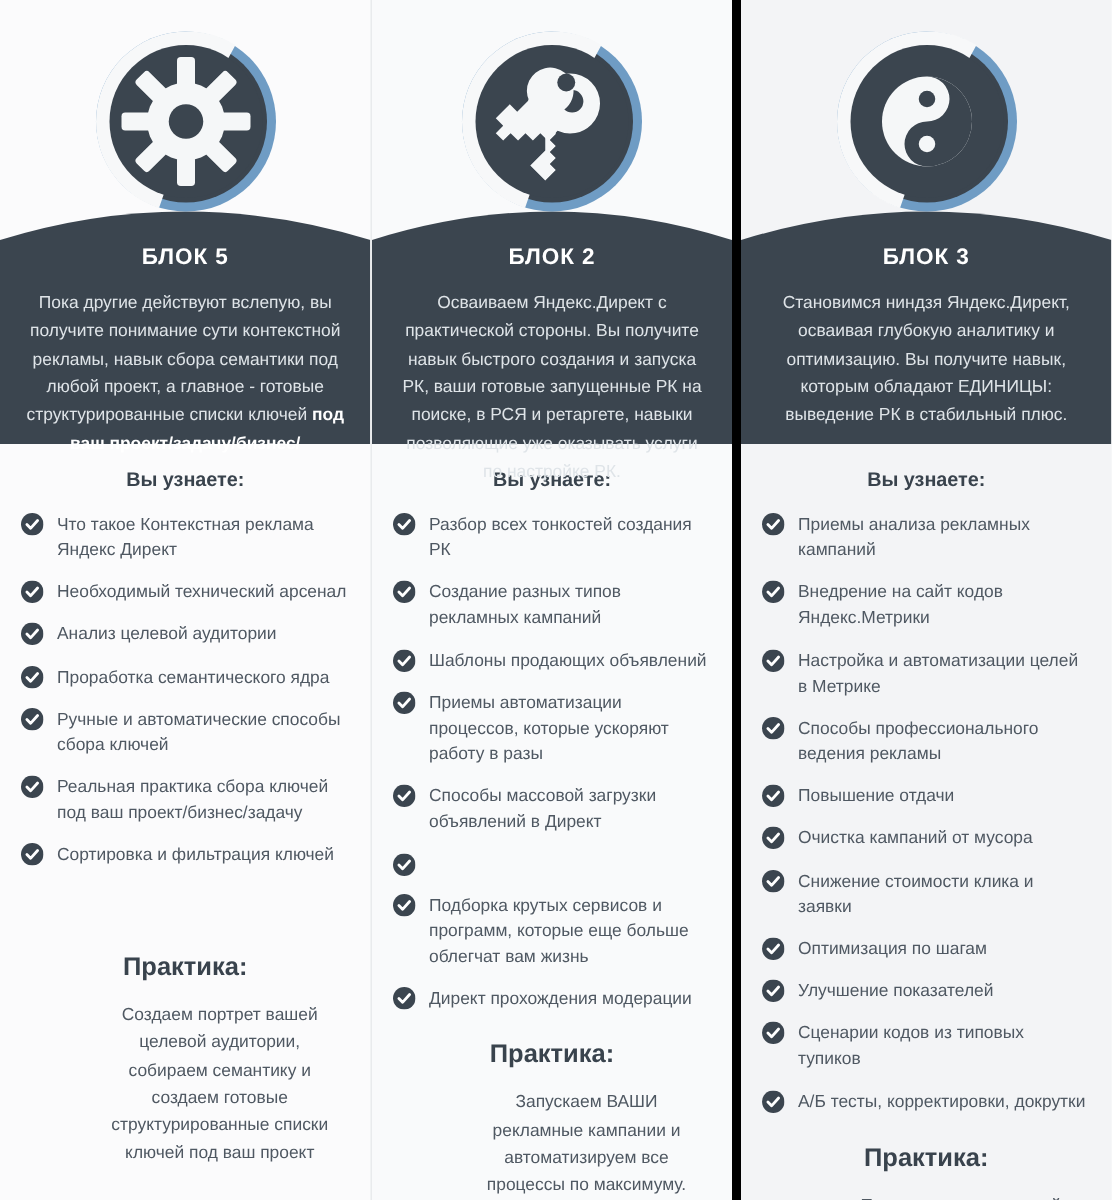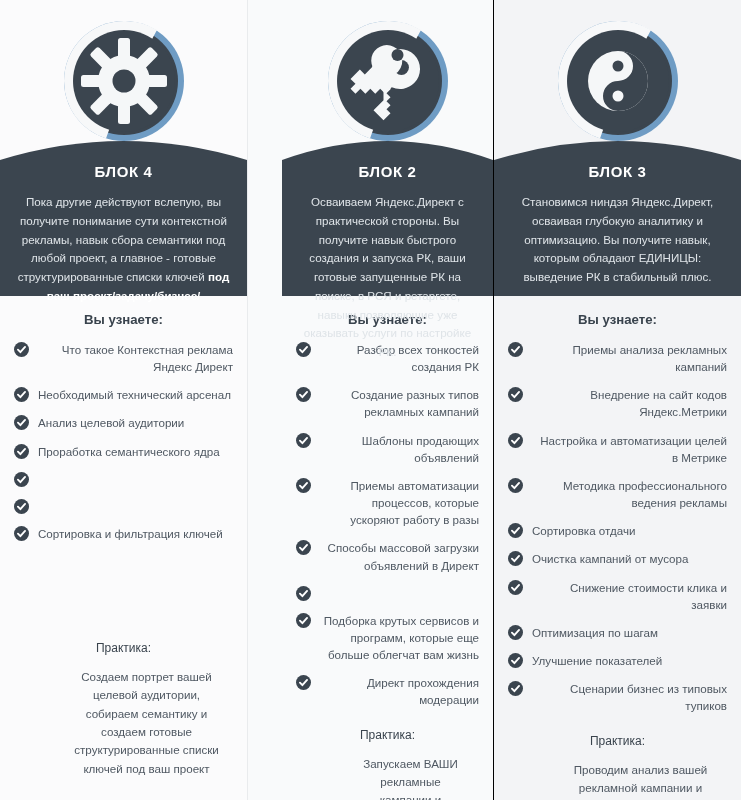--- a/index.html
+++ b/index.html
@@ -183,7 +183,7 @@
   </svg>
         </div>
       <div class="head-text">
-        <div class="block-title">БЛОК 4</div>
+        <div class="block-title">БЛОК 5</div>
         <p class="block-desc"><span>Пока другие действуют вслепую, вы получите понимание сути контекстной рекламы, навык сбора семантики под любой проект, а главное - готовые структурированные списки ключей </span><b>под ваш проект/задачу/бизнес/</b></p>
       </div>
     </header>

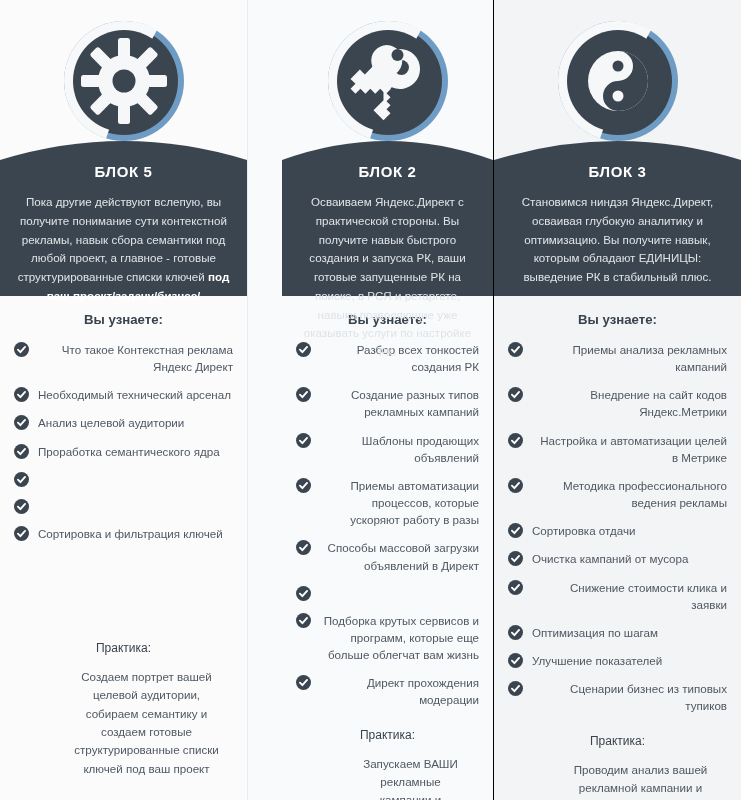--- a/index.html
+++ b/index.html
@@ -30,7 +30,7 @@
   }
 
   .col.c1 { background: #fbfbfc; }
-  .col.c2 { background: #f9fafb; border-left: 1px solid #e9ebed; border-right: 1px solid #000000; padding-left: 34px; }
+  .col.c2 { background: #f9fafb; border-left: 1px solid #e9ebed; border-right: 6px solid #000000; }
   .col.c3 { background: #f3f4f6; }
 
   

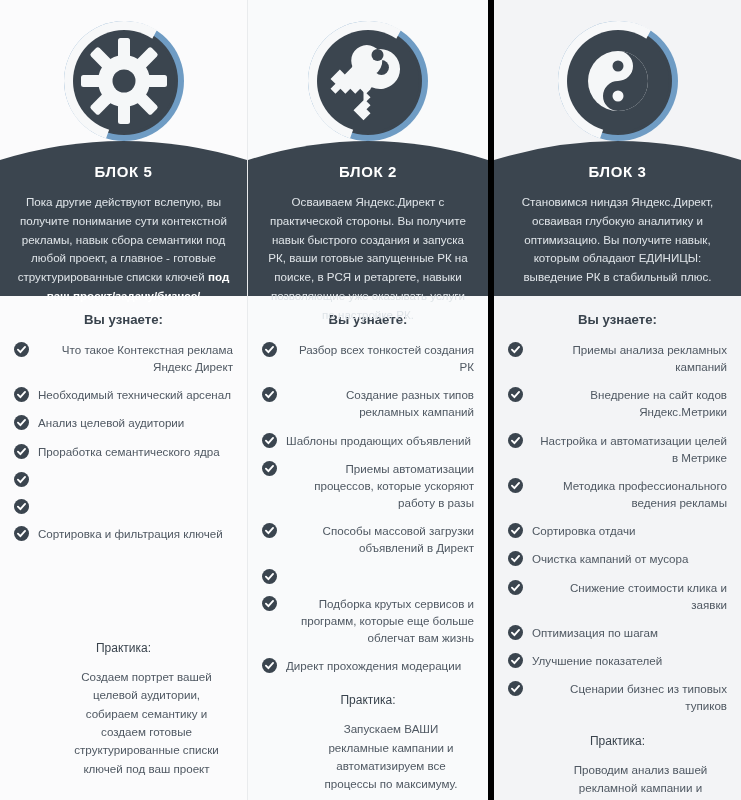--- a/index.html
+++ b/index.html
@@ -105,7 +105,7 @@
     margin-bottom: 14px;
   }
 
-  .list { list-style: none; text-align: right; }
+  .list { list-style: none; }
 
   .li {
     display: flex;

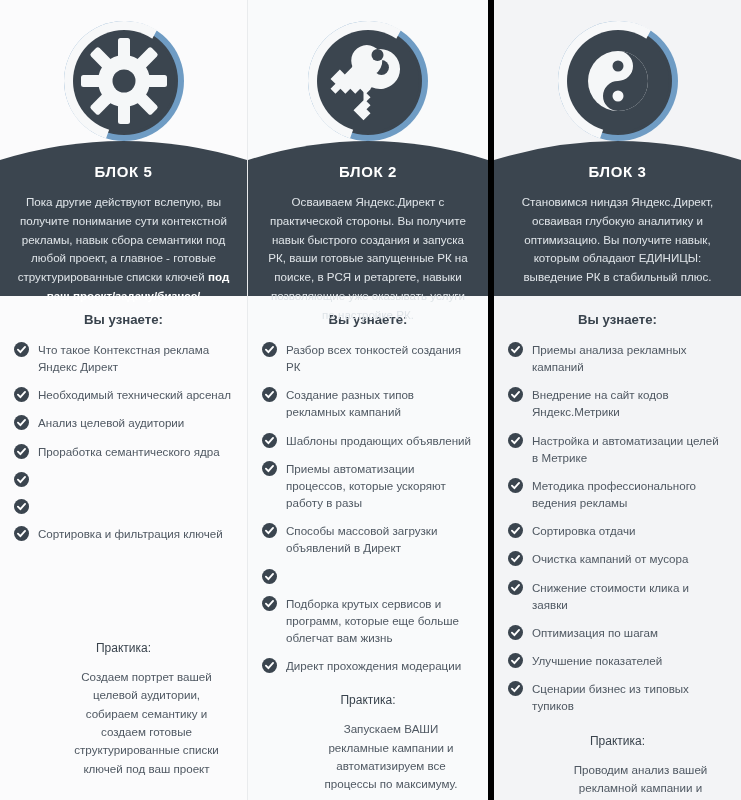--- a/index.html
+++ b/index.html
@@ -234,6 +234,7 @@
     <path d="M4.2 8.2l2.6 2.7 5-5.6" fill="none" stroke="#ffffff" stroke-width="2" stroke-linecap="round" stroke-linejoin="round"></path>
               </svg>
             </span>
+      <span class="li-txt">Ручные и автоматические способы сбора ключей</span>
     </li>
     <li class="li">
       <span class="tick">

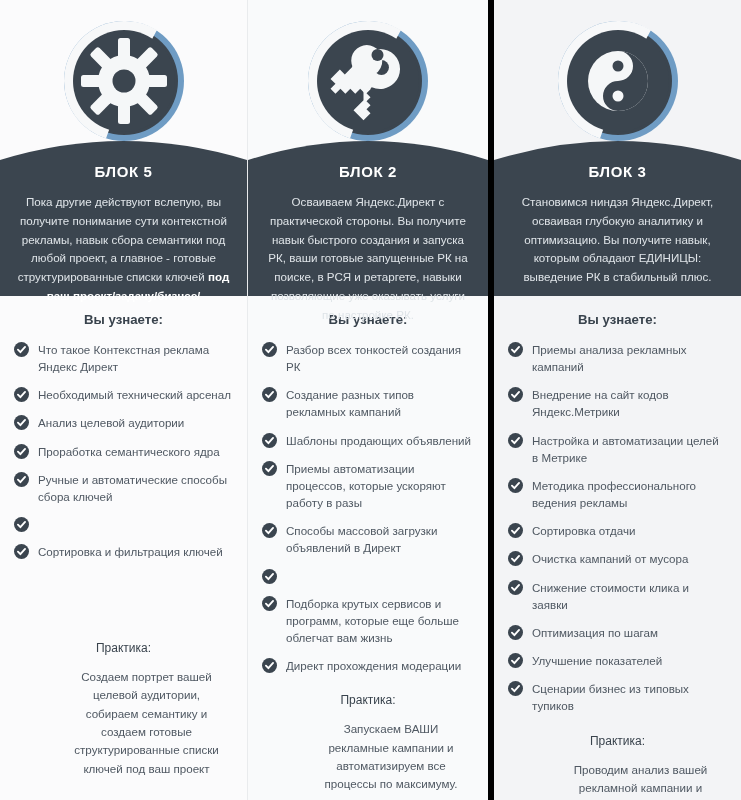--- a/index.html
+++ b/index.html
@@ -441,7 +441,7 @@
     <path d="M4.2 8.2l2.6 2.7 5-5.6" fill="none" stroke="#ffffff" stroke-width="2" stroke-linecap="round" stroke-linejoin="round"></path>
               </svg>
             </span>
-      <span class="li-txt">Методика профессионального ведения рекламы</span>
+      <span class="li-txt">Способы профессионального ведения рекламы</span>
     </li>
     <li class="li">
       <span class="tick">

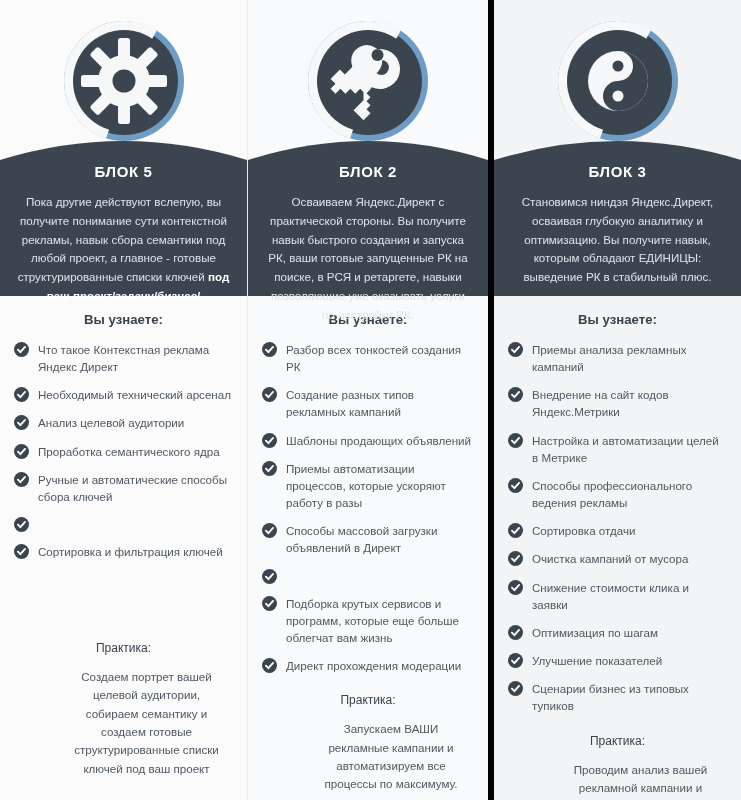--- a/index.html
+++ b/index.html
@@ -243,6 +243,7 @@
     <path d="M4.2 8.2l2.6 2.7 5-5.6" fill="none" stroke="#ffffff" stroke-width="2" stroke-linecap="round" stroke-linejoin="round"></path>
               </svg>
             </span>
+      <span class="li-txt">Реальная практика сбора ключей под ваш проект/бизнес/задачу</span>
     </li>
     <li class="li">
       <span class="tick">

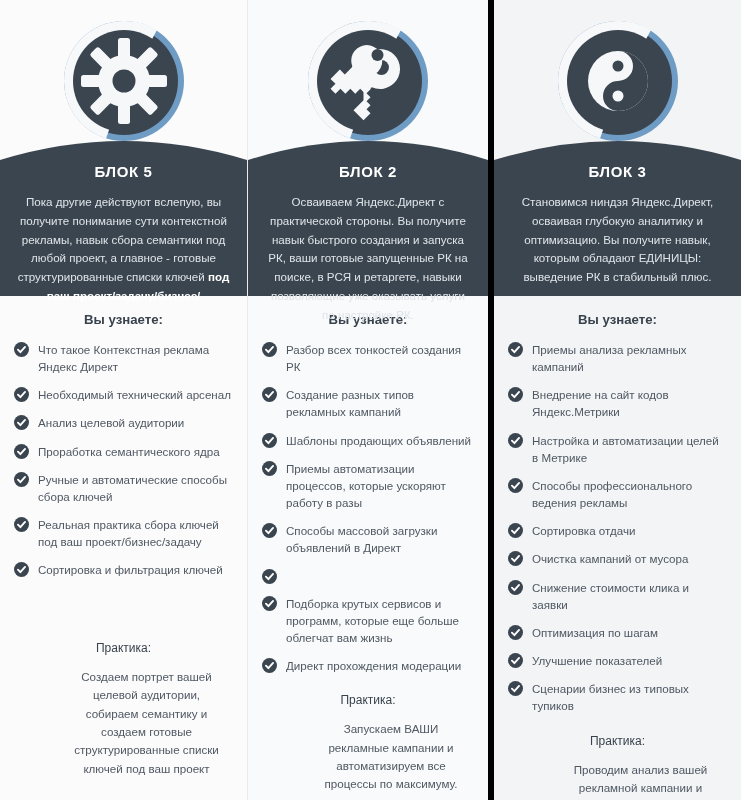--- a/index.html
+++ b/index.html
@@ -451,7 +451,7 @@
     <path d="M4.2 8.2l2.6 2.7 5-5.6" fill="none" stroke="#ffffff" stroke-width="2" stroke-linecap="round" stroke-linejoin="round"></path>
               </svg>
             </span>
-      <span class="li-txt">Сортировка отдачи</span>
+      <span class="li-txt">Повышение отдачи</span>
     </li>
     <li class="li">
       <span class="tick">

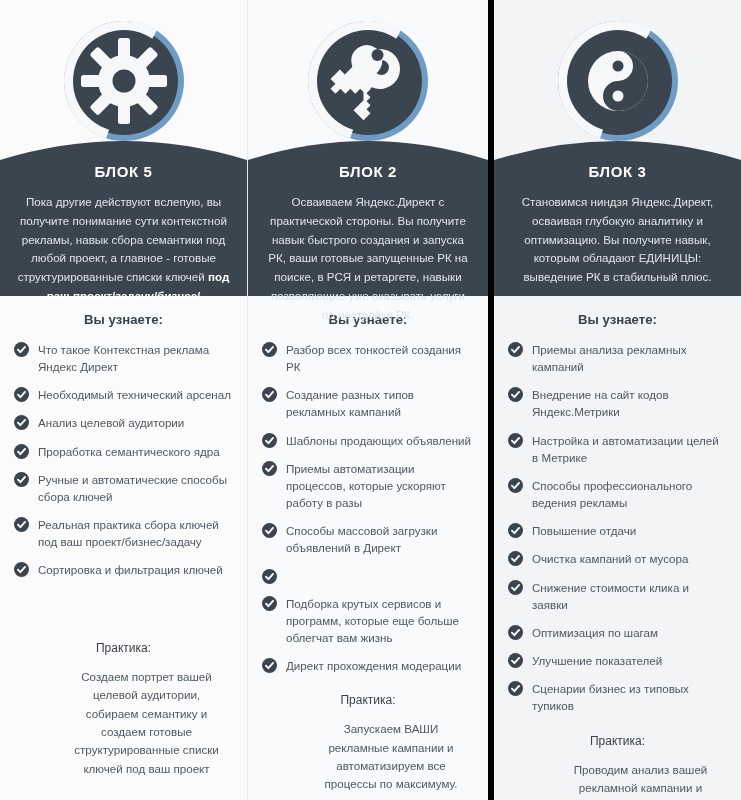--- a/index.html
+++ b/index.html
@@ -137,8 +137,8 @@
 
   .practice-title {
     color: #39434d;
-    font-size: 12px;
-    font-weight: normal;
+    font-size: 17px;
+    font-weight: bold;
     margin-bottom: 13px;
   }
 

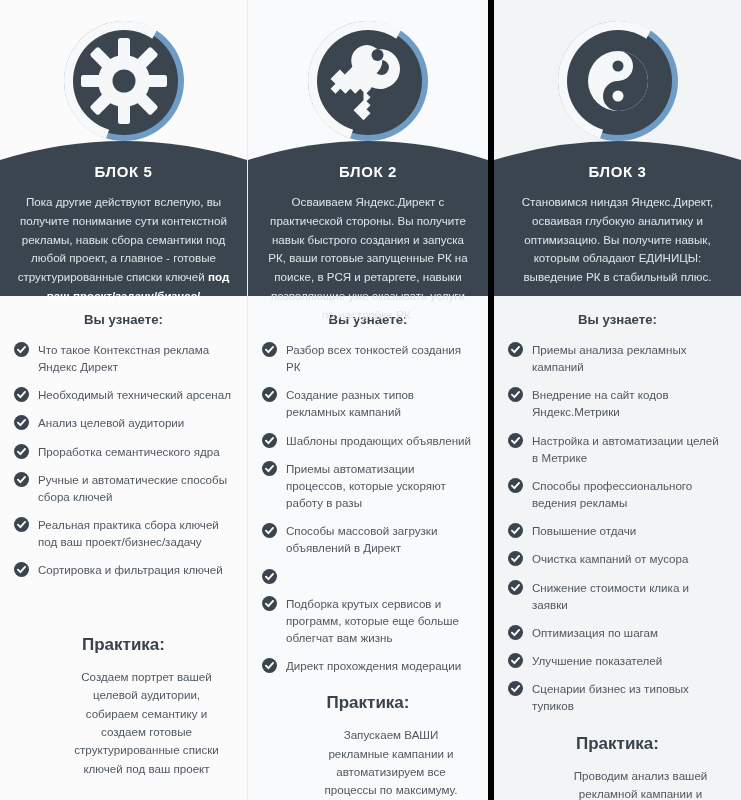--- a/index.html
+++ b/index.html
@@ -496,7 +496,7 @@
     <path d="M4.2 8.2l2.6 2.7 5-5.6" fill="none" stroke="#ffffff" stroke-width="2" stroke-linecap="round" stroke-linejoin="round"></path>
               </svg>
             </span>
-      <span class="li-txt">Сценарии бизнес из типовых тупиков</span>
+      <span class="li-txt">Сценарии кодов из типовых тупиков</span>
     </li>
         </ul>
 

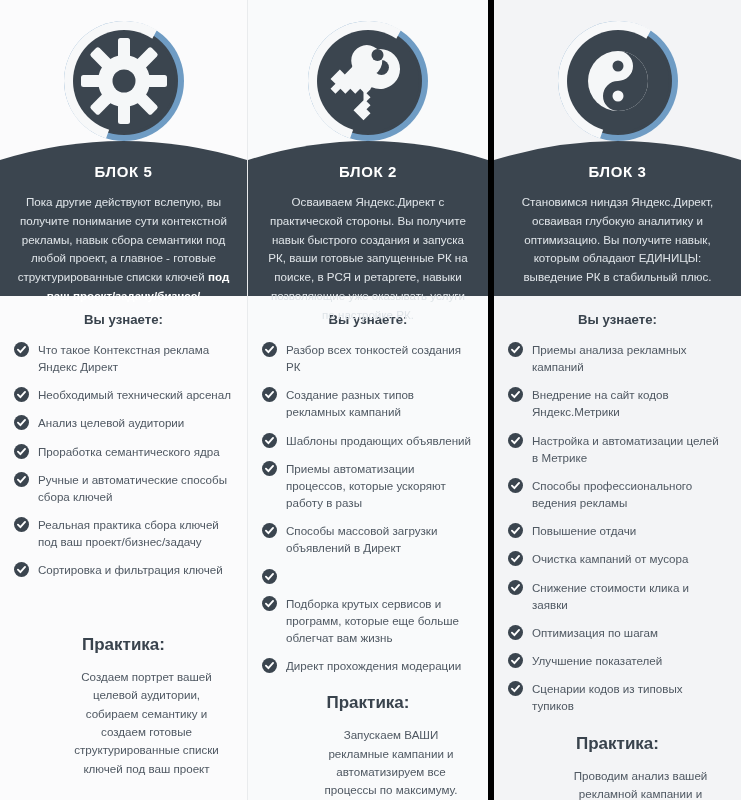--- a/index.html
+++ b/index.html
@@ -498,6 +498,15 @@
             </span>
       <span class="li-txt">Сценарии кодов из типовых тупиков</span>
     </li>
+    <li class="li">
+      <span class="tick">
+              <svg viewBox="0 0 16 16">
+                <circle cx="8" cy="8" r="8" fill="#3b454f"></circle>
+    <path d="M4.2 8.2l2.6 2.7 5-5.6" fill="none" stroke="#ffffff" stroke-width="2" stroke-linecap="round" stroke-linejoin="round"></path>
+              </svg>
+            </span>
+      <span class="li-txt">А/Б тесты, корректировки, докрутки</span>
+    </li>
         </ul>
 
       <div class="practice">

